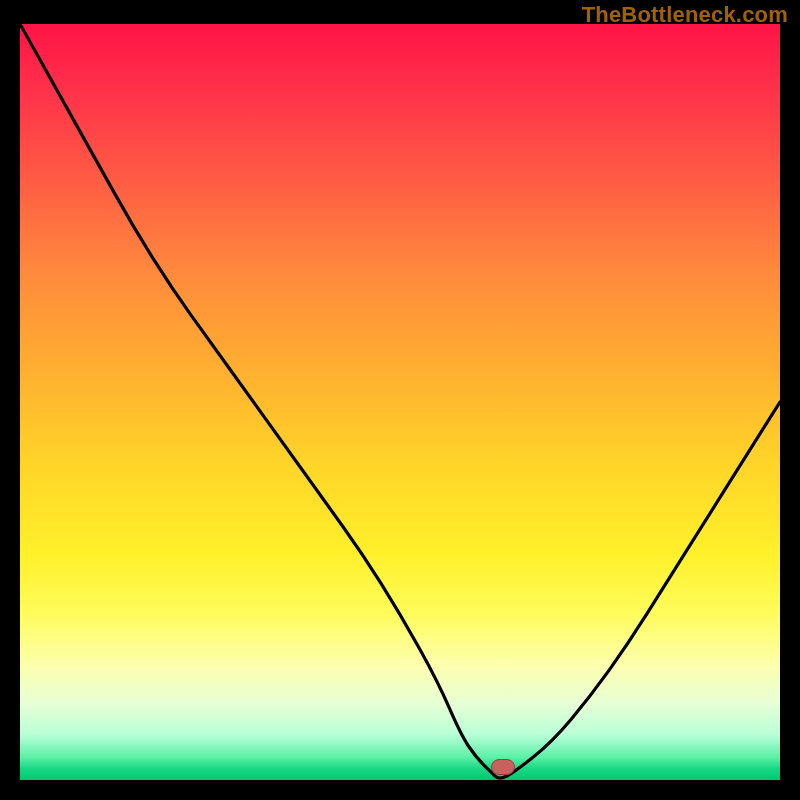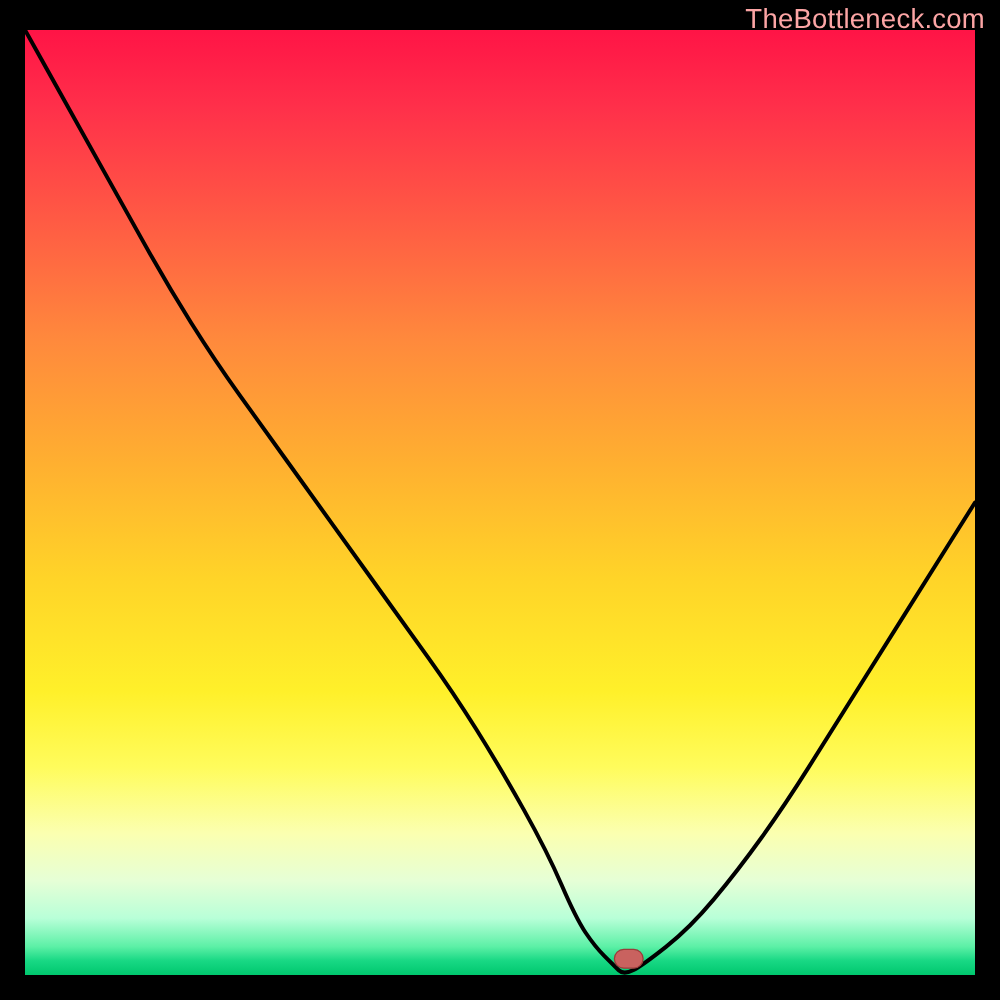--- a/index.html
+++ b/index.html
@@ -21,9 +21,9 @@
     position: absolute;
     top: 2px;
     right: 12px;
-    color: #fca5a5;
+    color: #a16207;
     font-size: 22px;
-    font-weight: 400;
+    font-weight: 700;
     letter-spacing: 0.2px;
     user-select: none;
   }

